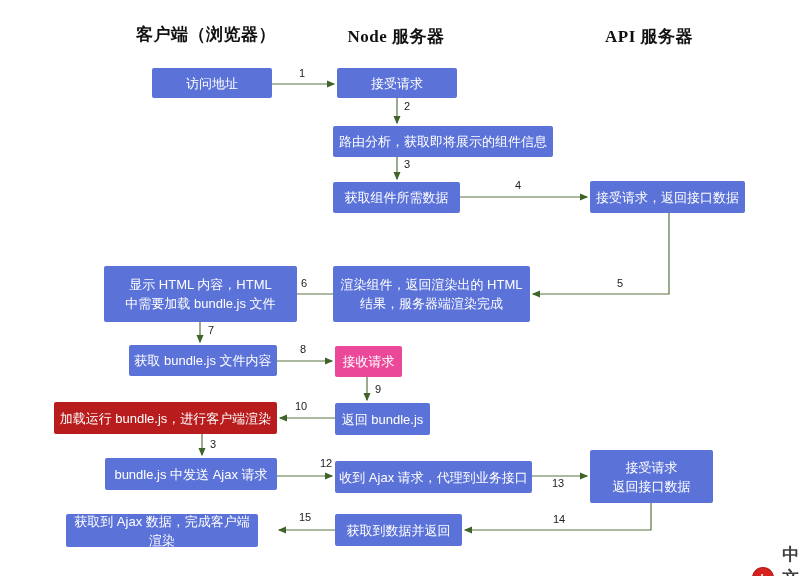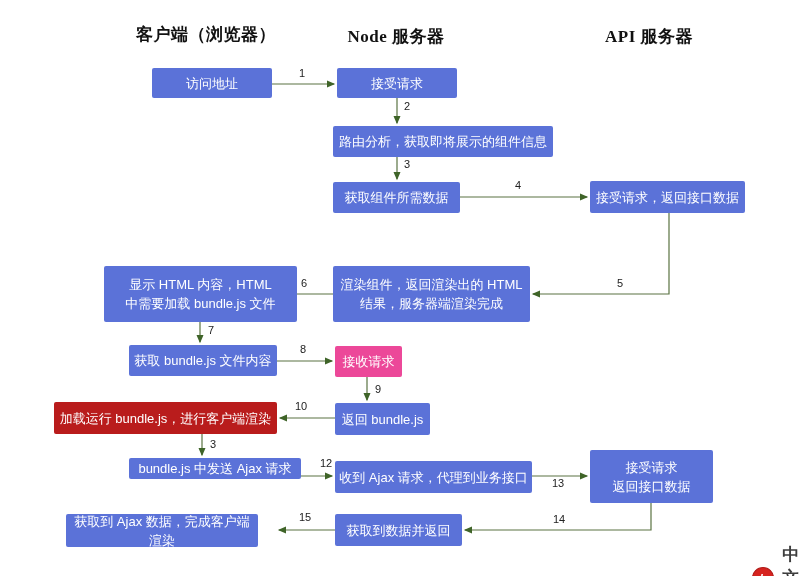--- a/index.html
+++ b/index.html
@@ -121,7 +121,7 @@
       <div class="flow-box" style="left: 335px; top: 346px; width: 67px; height: 31px; background: #ec4899; color: rgb(255, 255, 255);">接收请求</div>
       <div class="flow-box" style="left: 54px; top: 402px; width: 223px; height: 32px; background: #b91c1c; color: rgb(255, 255, 255);">加载运行 bundle.js，进行客户端渲染</div>
       <div class="flow-box" style="left: 335px; top: 403px; width: 95px; height: 32px; background: rgb(91, 114, 216); color: rgb(255, 255, 255);">返回 bundle.js</div>
-      <div class="flow-box" style="left: 105px; top: 458px; width: 172px; height: 21px; background: rgb(91, 114, 216); color: rgb(255, 255, 255); margin-left: 24px;">bundle.js 中发送 Ajax 请求</div>
+      <div class="flow-box" style="left: 105px; top: 458px; width: 172px; height: 32px; background: rgb(91, 114, 216); color: rgb(255, 255, 255);">bundle.js 中发送 Ajax 请求</div>
       <div class="flow-box" style="left: 335px; top: 461px; width: 197px; height: 32px; background: rgb(91, 114, 216); color: rgb(255, 255, 255);">收到 Ajax 请求，代理到业务接口</div>
       <div class="flow-box" style="left: 590px; top: 450px; width: 123px; height: 53px; background: rgb(91, 114, 216); color: rgb(255, 255, 255);">接受请求
 返回接口数据</div>

